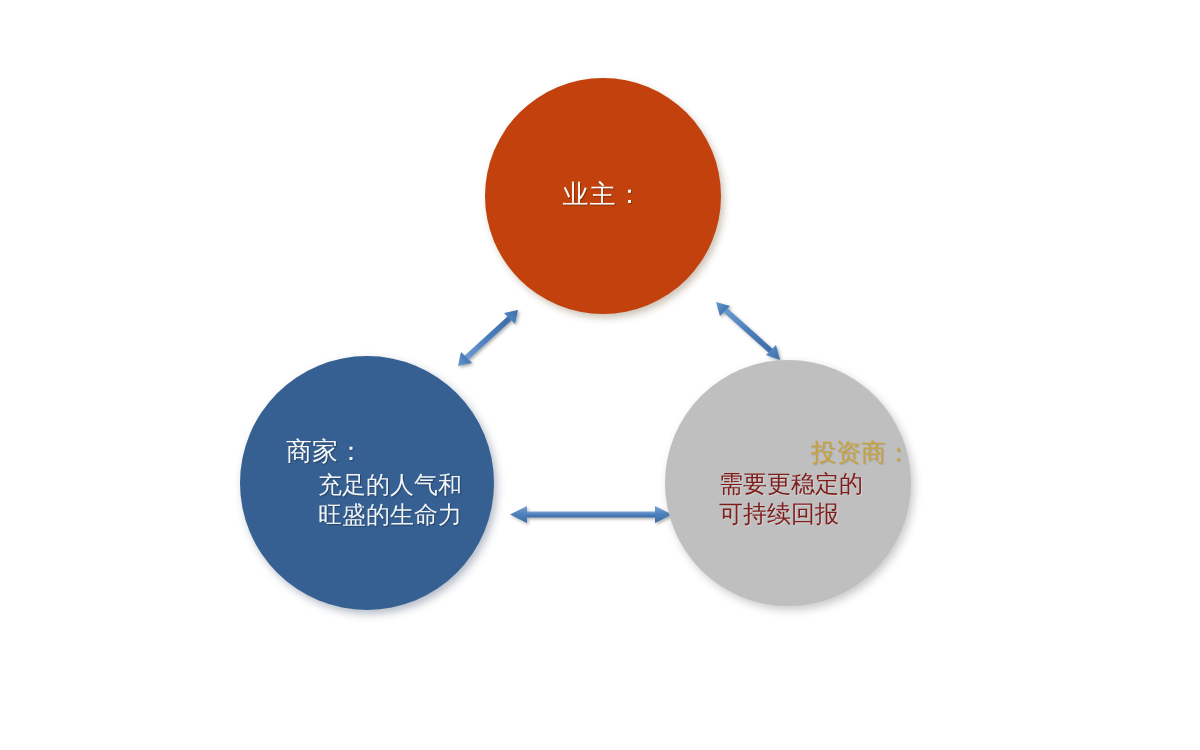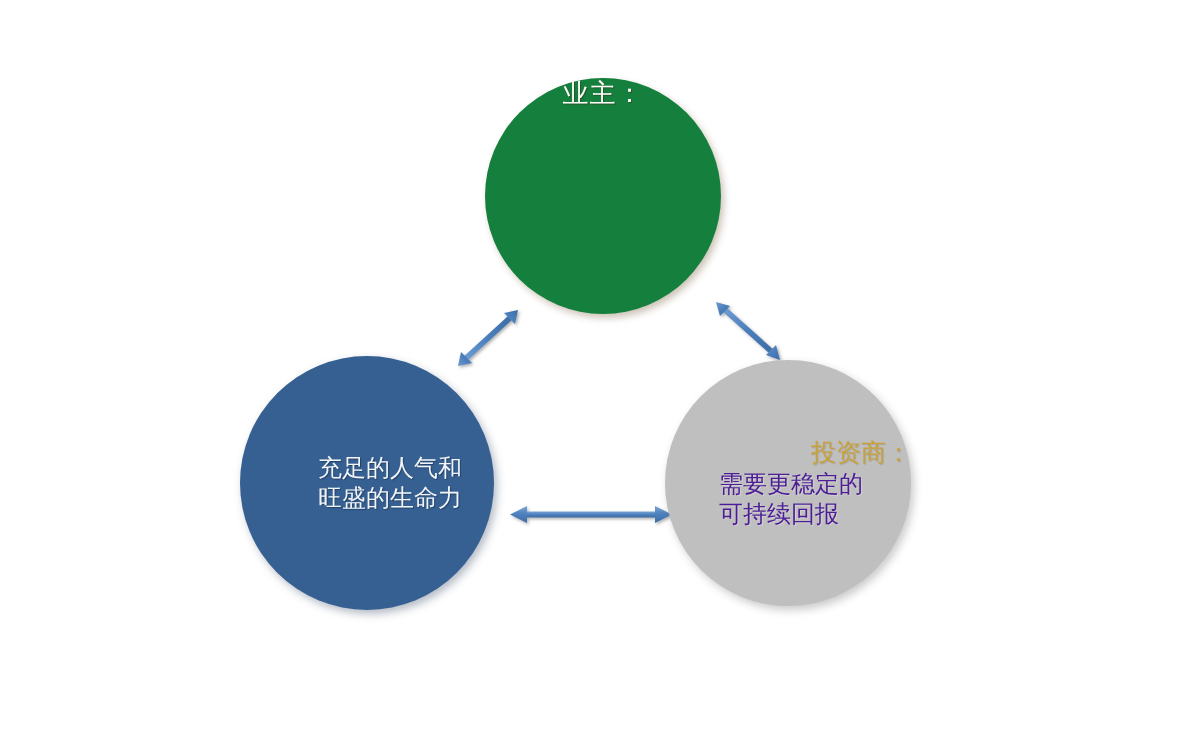--- a/index.html
+++ b/index.html
@@ -36,9 +36,8 @@
     top: 78px;
     width: 236px;
     height: 236px;
-    background: #15803d;
+    background: #c2410c;
     box-shadow: 3px 4px 7px rgba(90, 60, 20, 0.30);
-    justify-content: space-between;
   }
 
   .node-merchant {

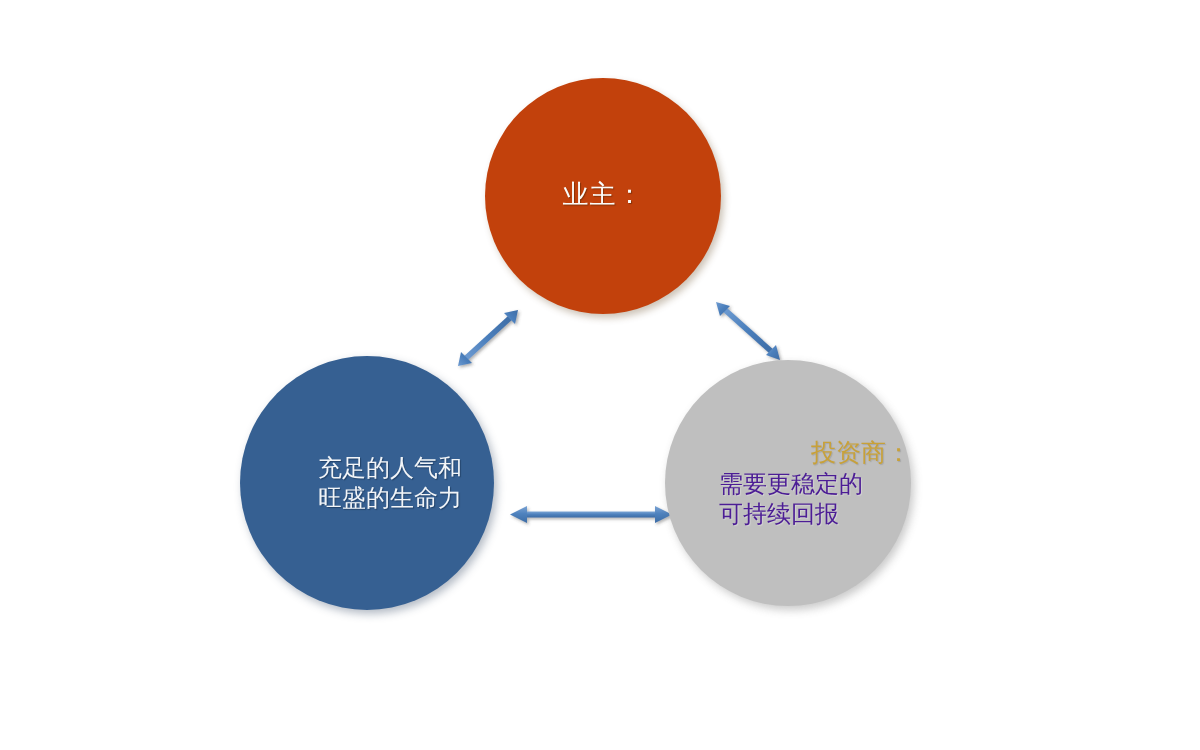--- a/index.html
+++ b/index.html
@@ -194,6 +194,7 @@
   </div>
 
   <div class="node node-merchant">
+    <div class="node-text title">商家：</div>
     <div class="node-text body">充足的人气和
 旺盛的生命力</div>
   </div>

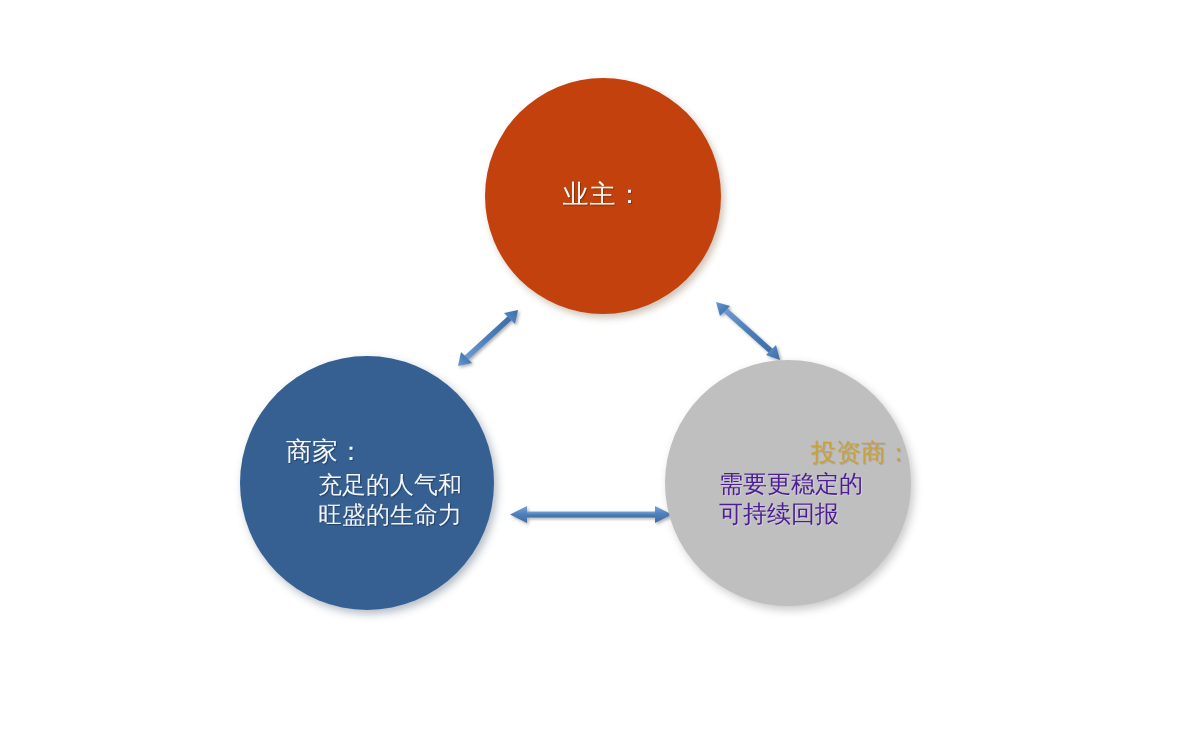--- a/index.html
+++ b/index.html
@@ -109,7 +109,7 @@
   .node-investor .body {
     text-align: left;
     font-size: 24px;
-    color: #4c1d95;
+    color: #7f1d1d;
     padding-left: 54px;
     text-shadow: 1px 1px 1px rgba(225, 225, 225, 0.6);
   }

